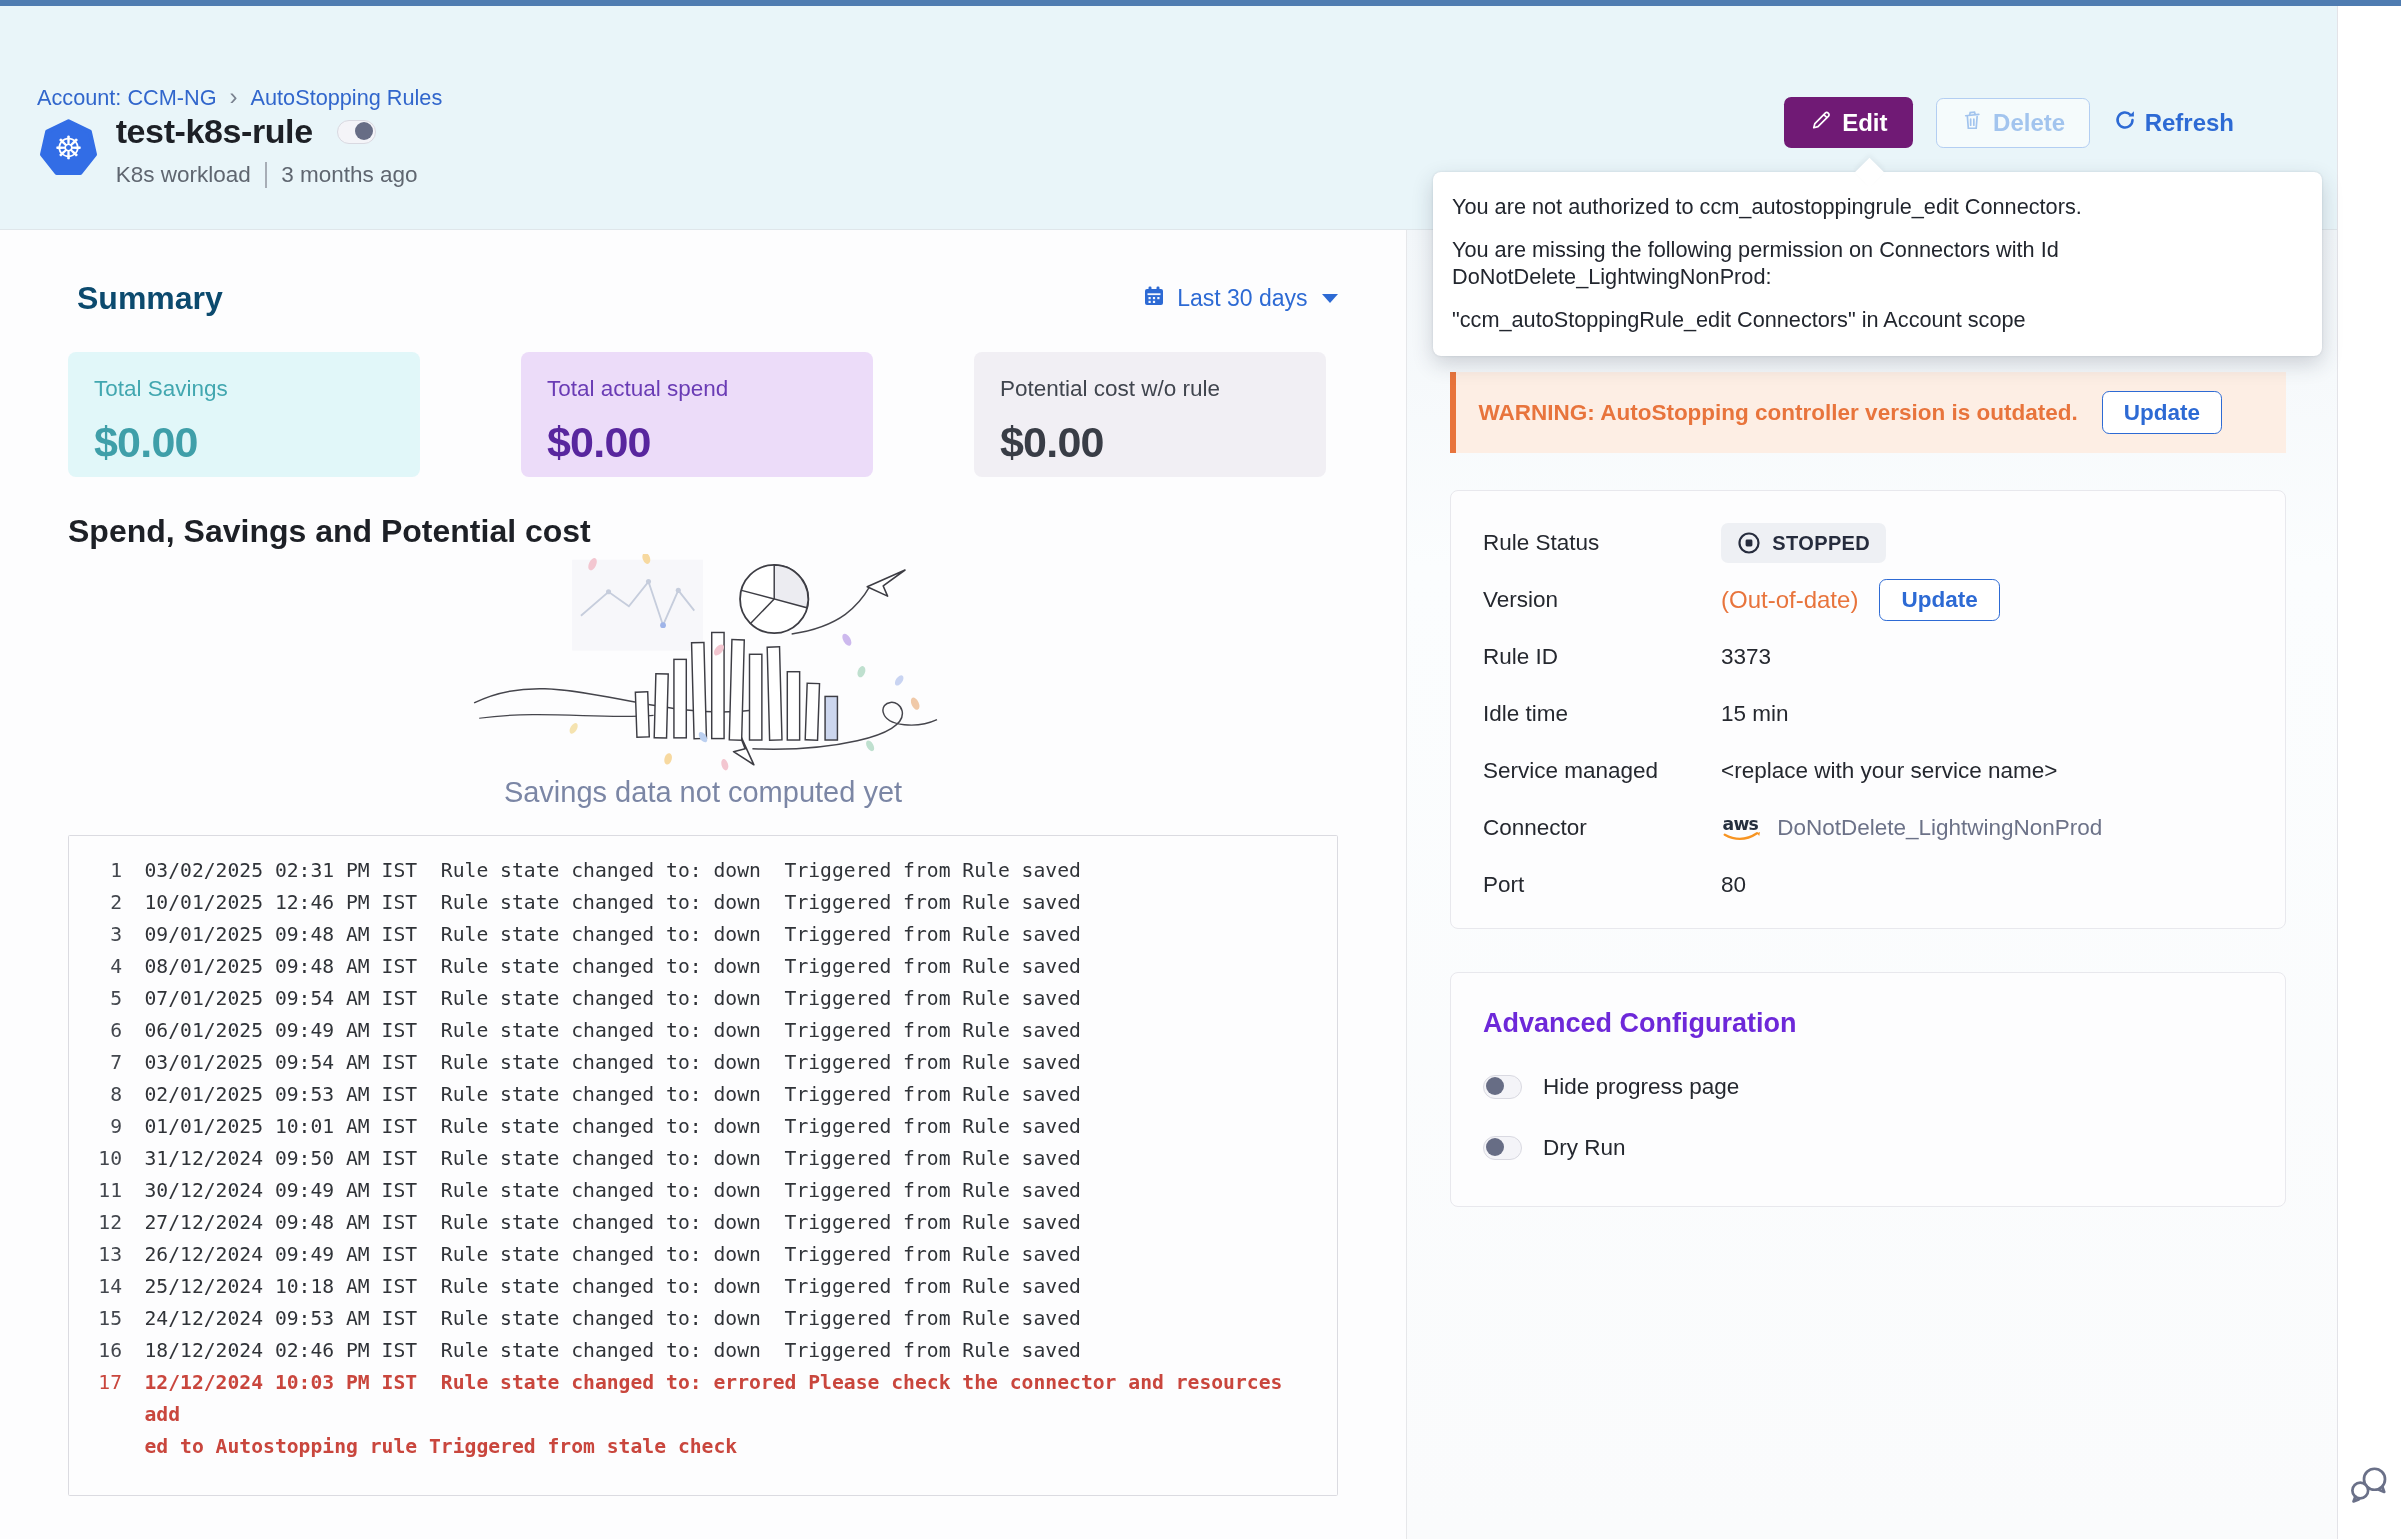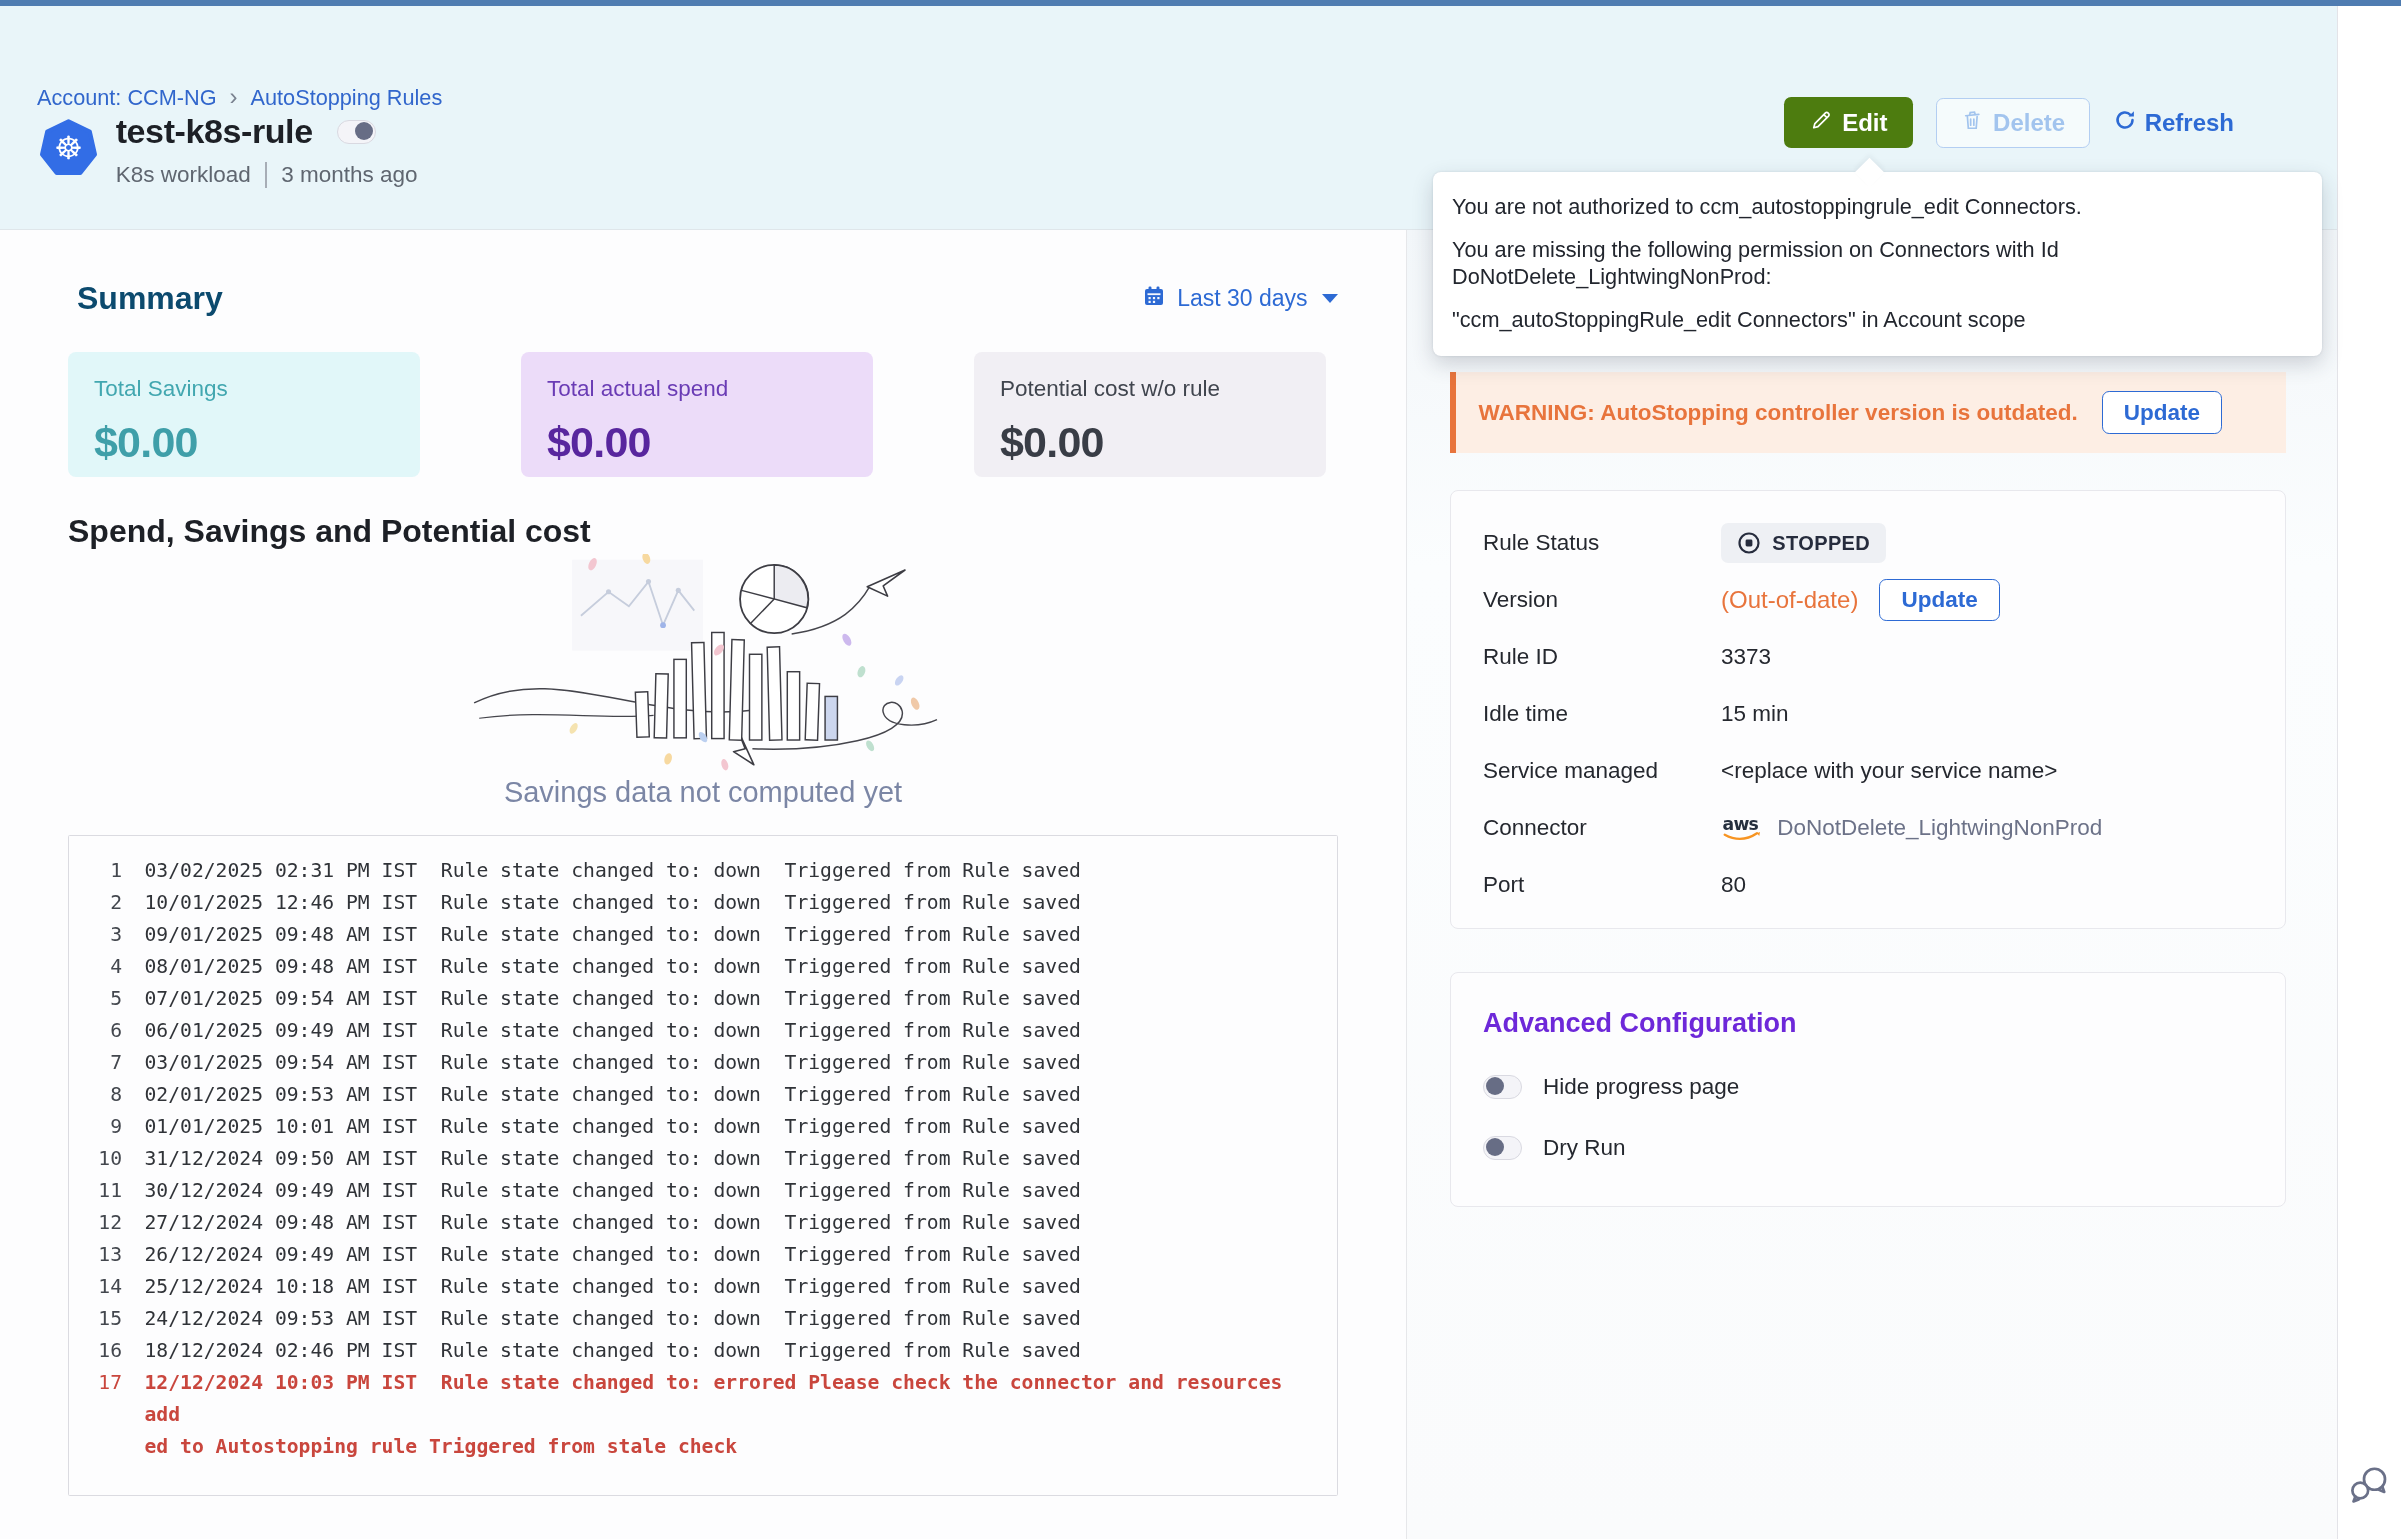--- a/index.html
+++ b/index.html
@@ -31,7 +31,7 @@
   .toggle.knob-left .knob{left:1.6px;}
   .header-actions{position:absolute;right:103px;top:91px;display:flex;align-items:center;gap:22.5px;}
   .btn{display:flex;align-items:center;gap:9.6px;font-size:24px;font-weight:bold;border-radius:7.2px;cursor:pointer;box-sizing:border-box;}
-  .btn-edit{background:#4d7c0f;color:#ffffff;padding:11.2px 26px;}
+  .btn-edit{background:#701a75;color:#ffffff;padding:11.2px 26px;}
   .btn-delete{background:rgba(255,255,255,0.55);color:#a2c4ee;border:1.6px solid #b3cef2;padding:9.6px 24px;}
   .btn-refresh{color:#2d6ad4;background:transparent;padding:0;gap:8px;}
 

